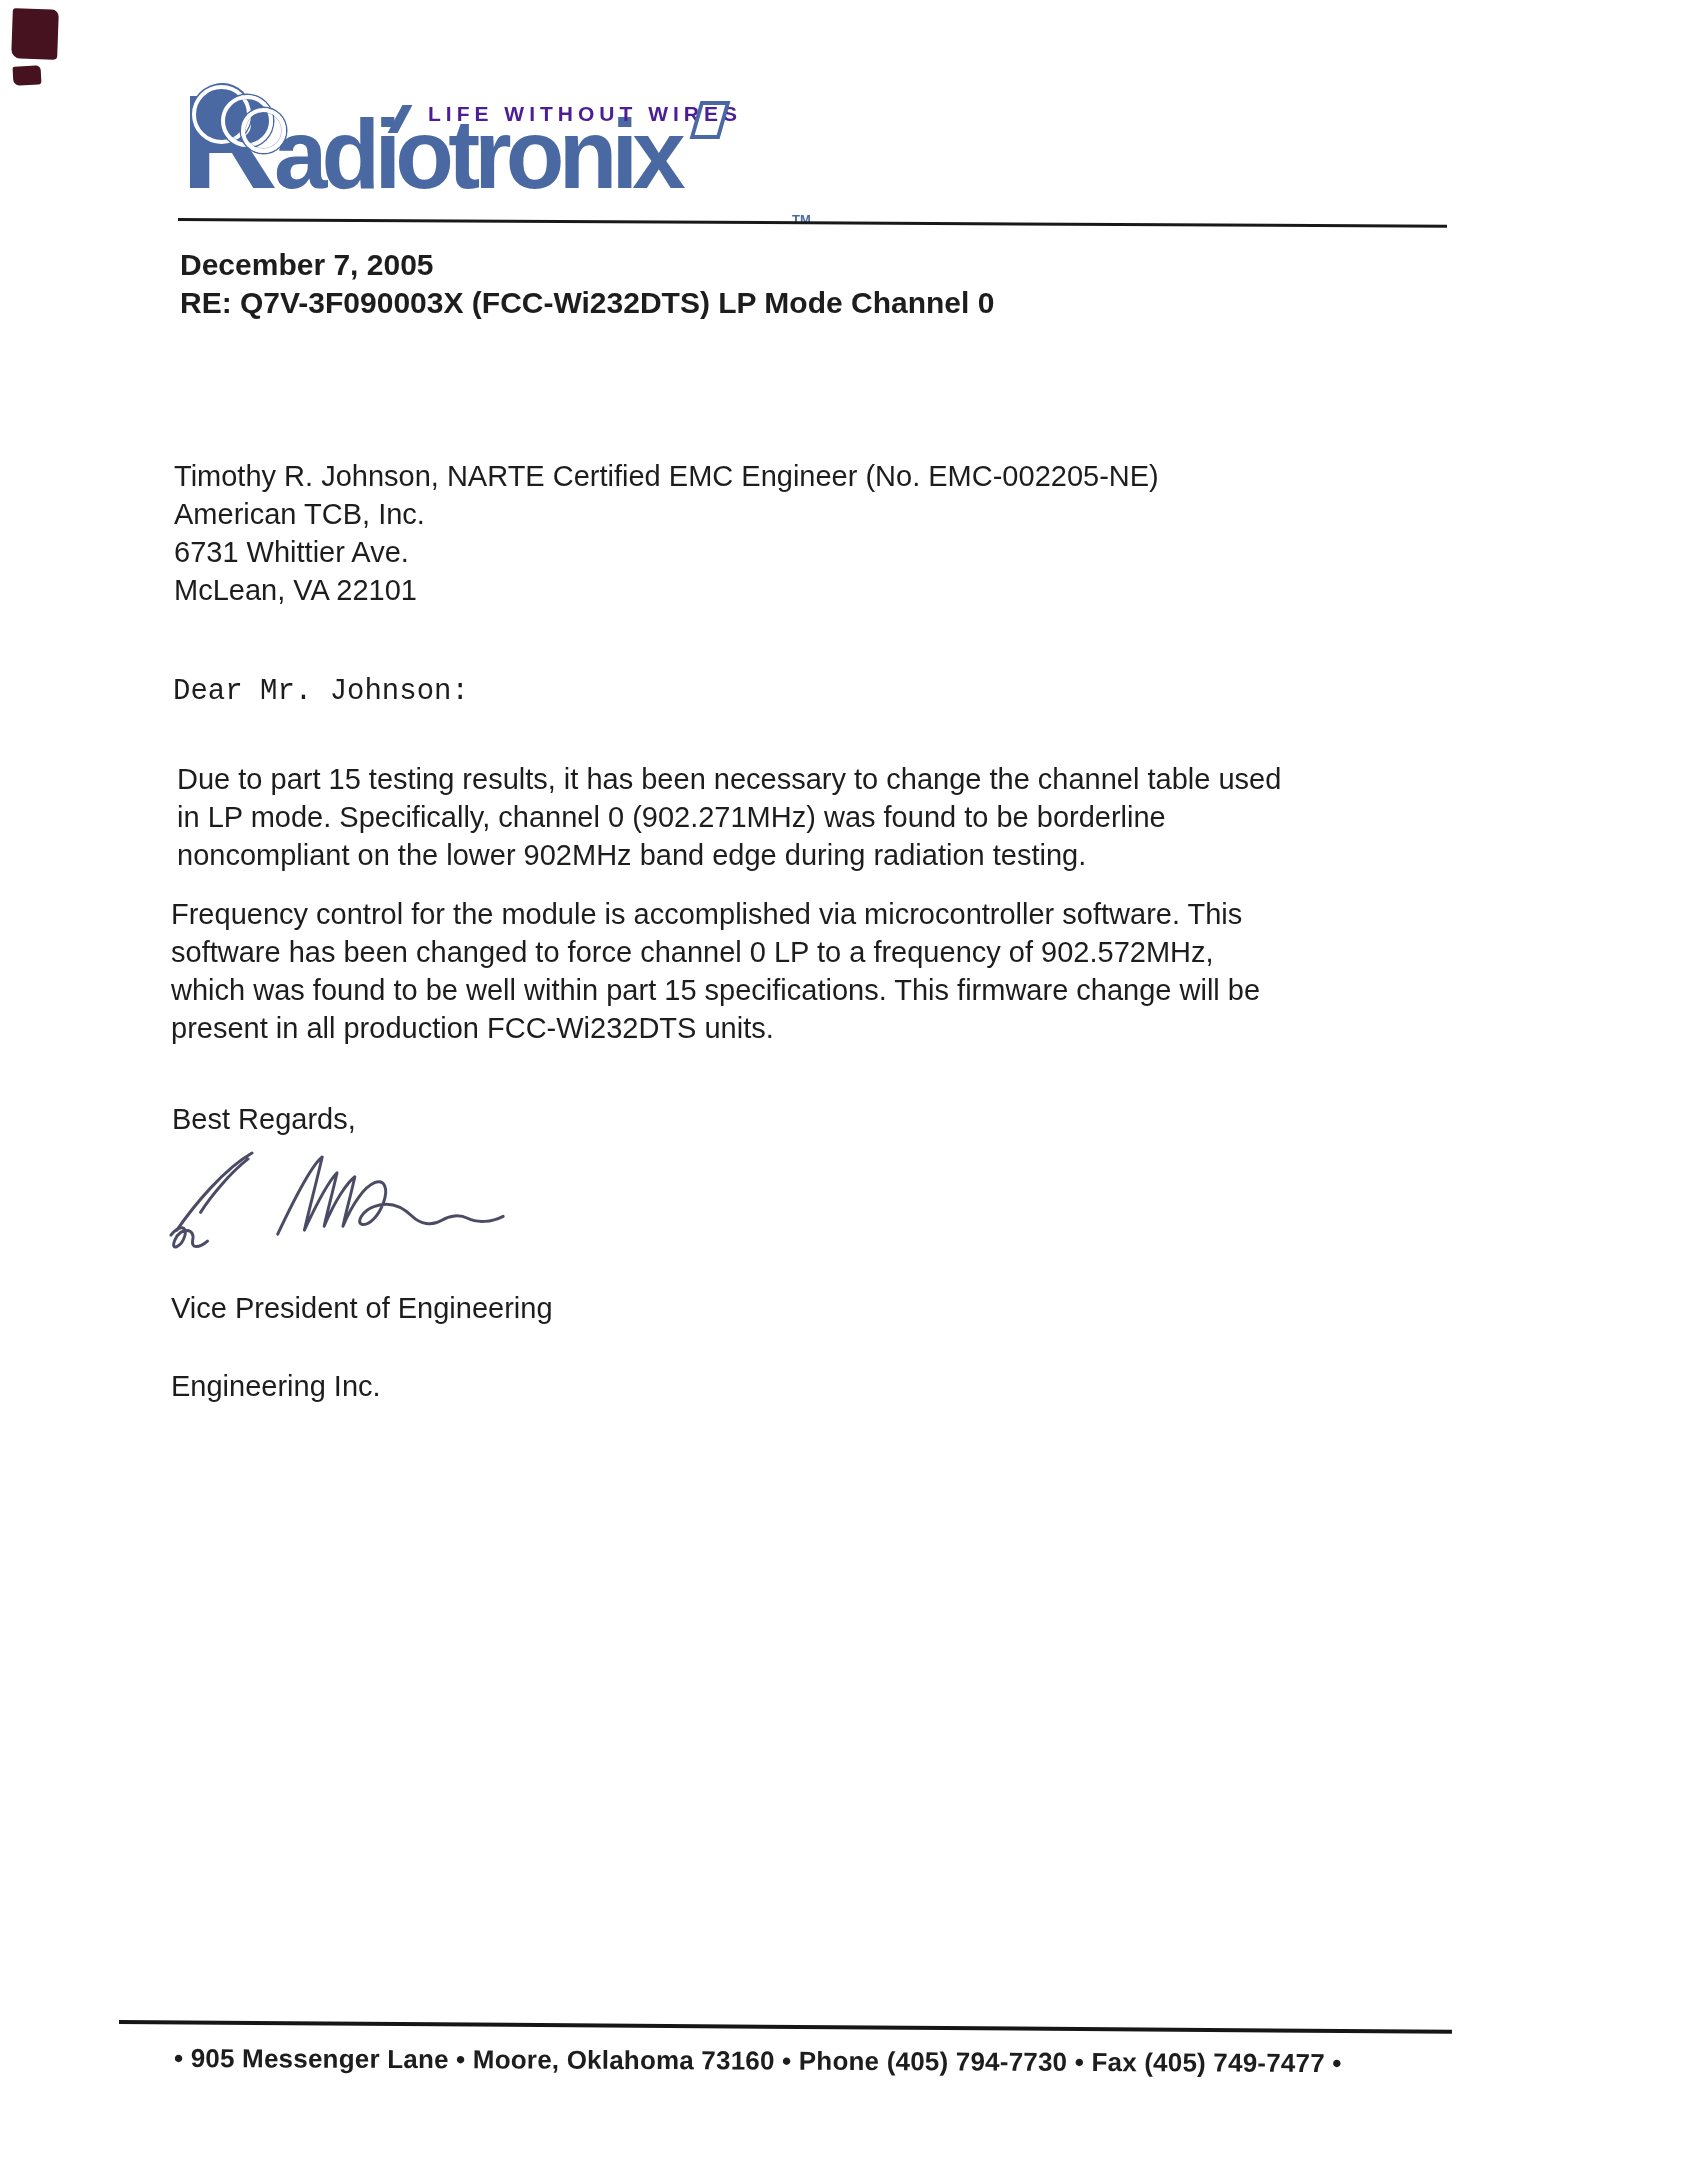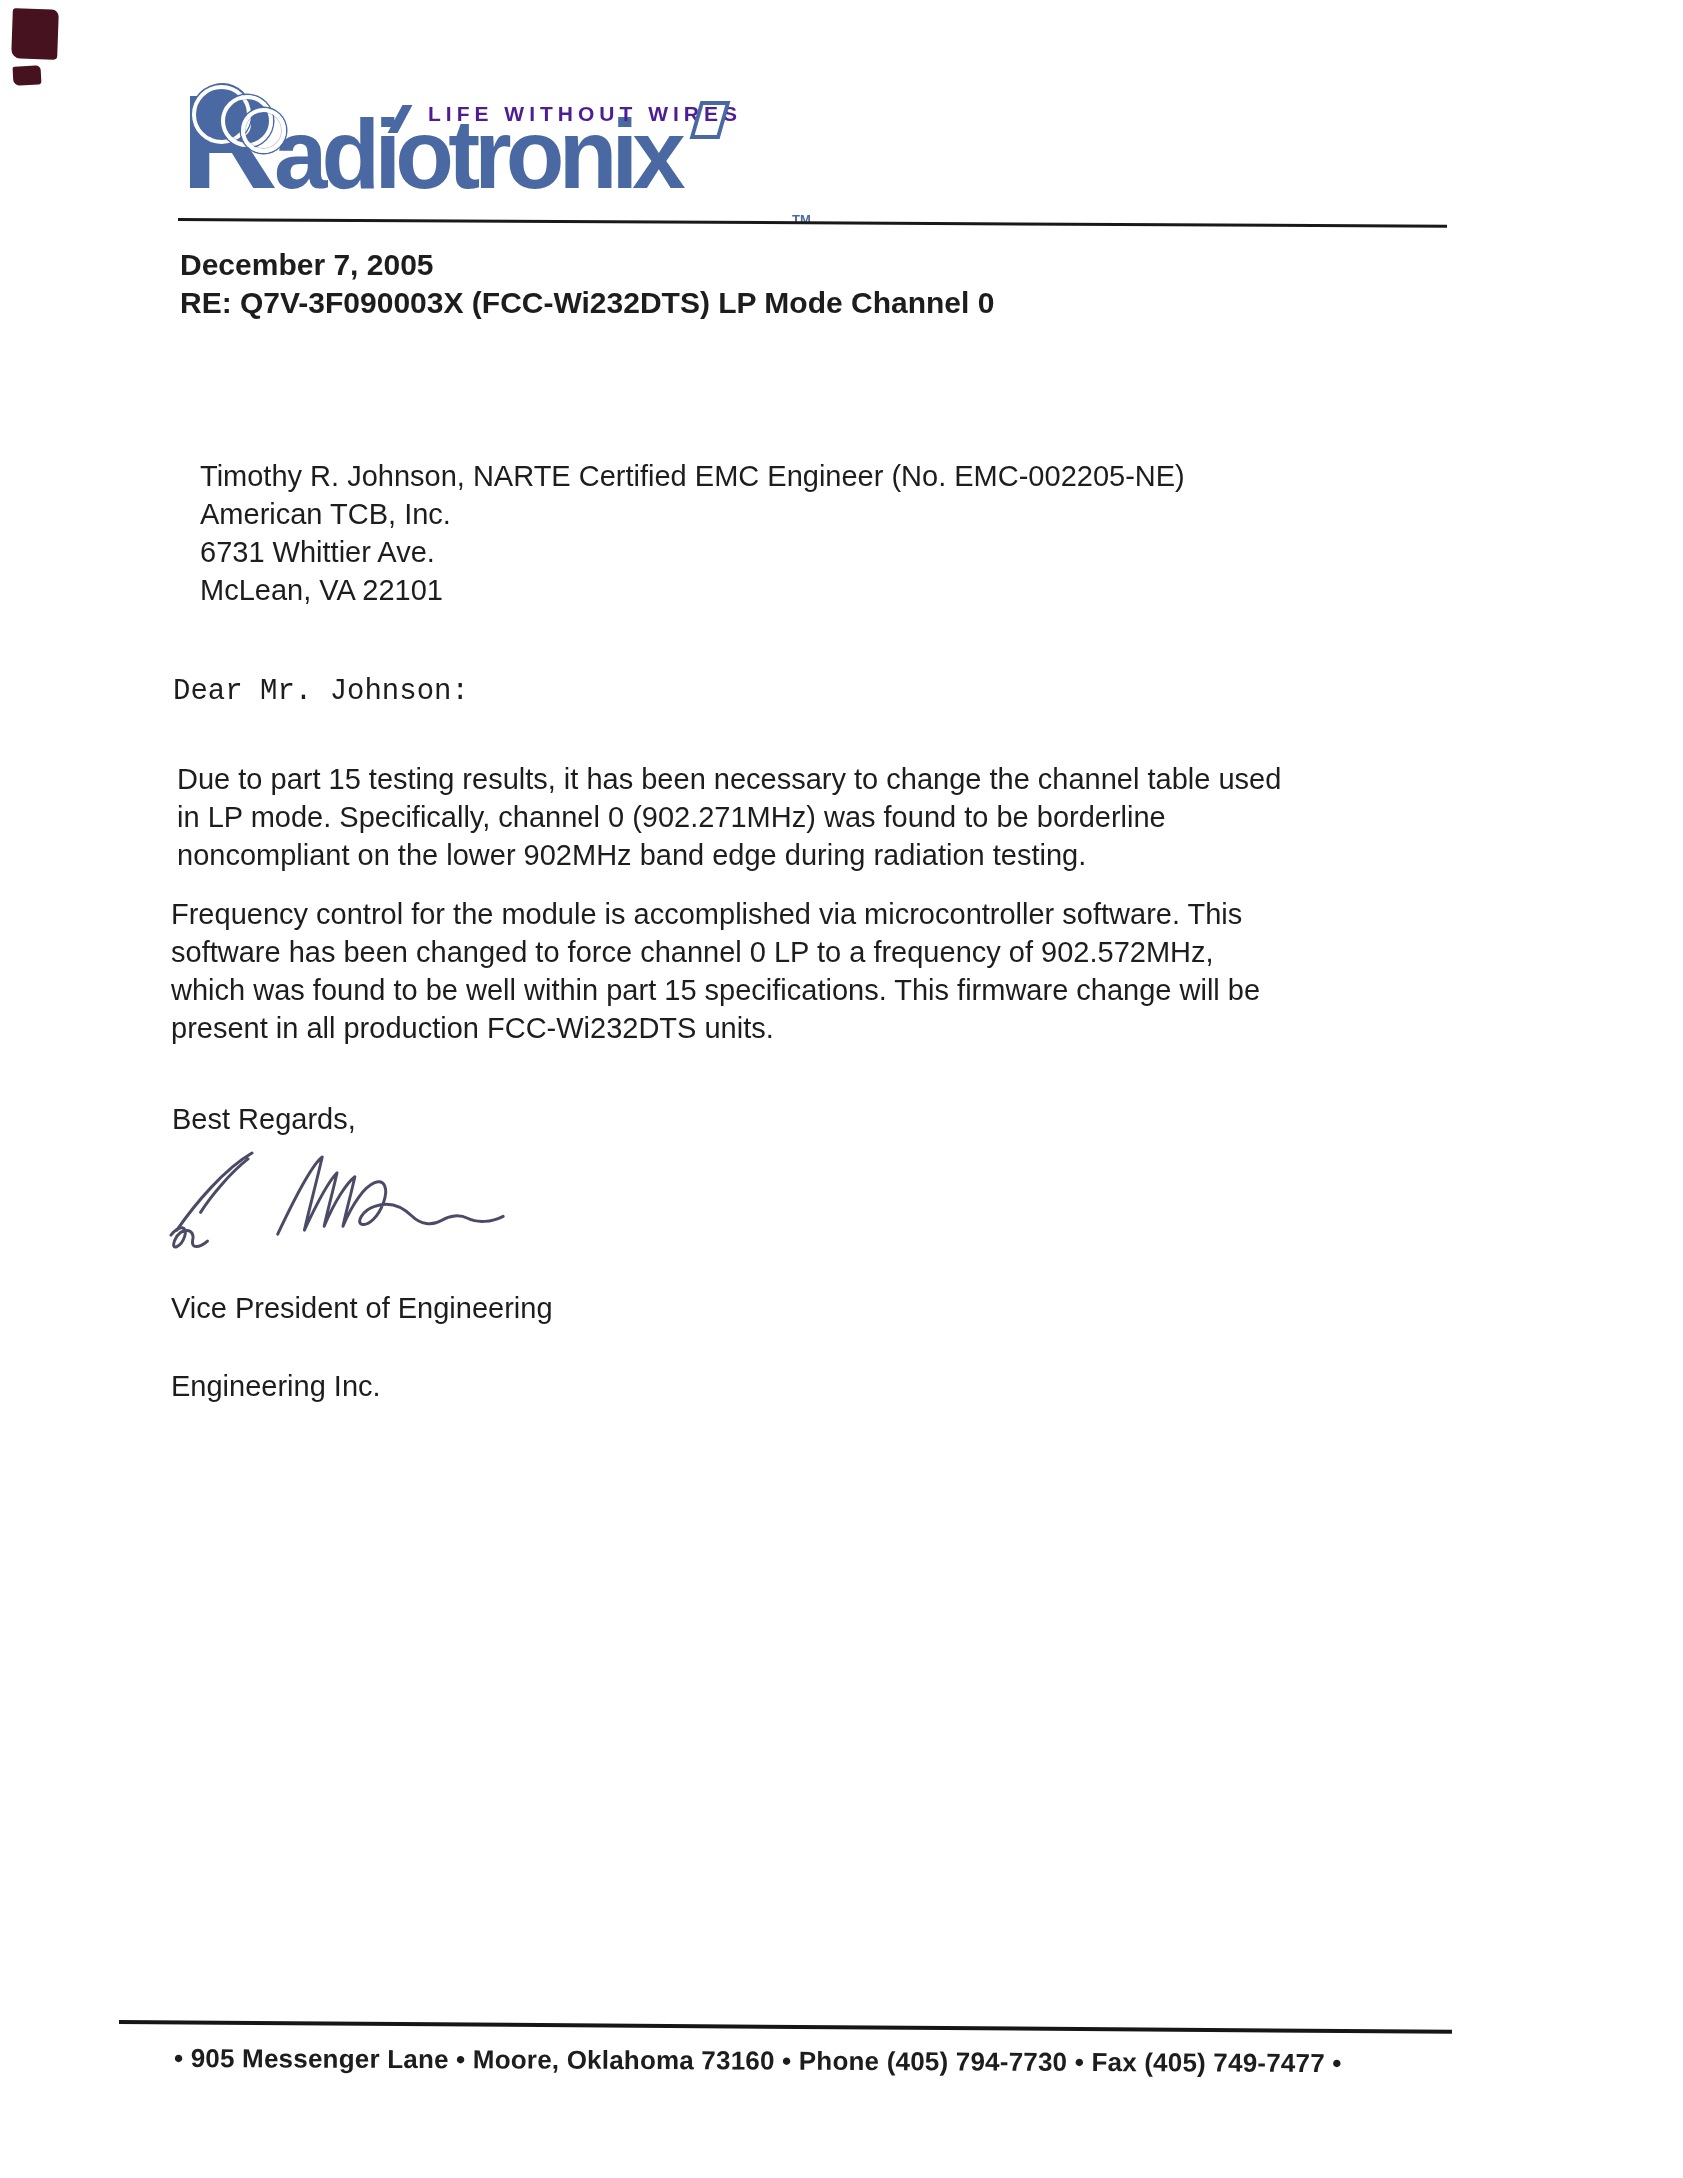--- a/index.html
+++ b/index.html
@@ -31,7 +31,7 @@
   .header-rule{left:178px;top:218px;width:1269px;height:3px;background:#191919;transform:rotate(.3deg);transform-origin:left center;}
 
   .dateline{left:180px;top:246px;font-size:30px;line-height:38px;font-weight:bold;}
-  .recipient{left:200px;top:457px;font-size:29px;line-height:38px;}
+  .recipient{left:174px;top:457px;font-size:29px;line-height:38px;}
   .salutation{left:173px;top:675px;font-size:29px;font-family:Liberation Mono, monospace;}
   .para-1{left:177px;top:760px;font-size:29px;line-height:38px;width:1406px;}
   .para-2{left:171px;top:895px;font-size:29px;line-height:38px;width:1406px;}

